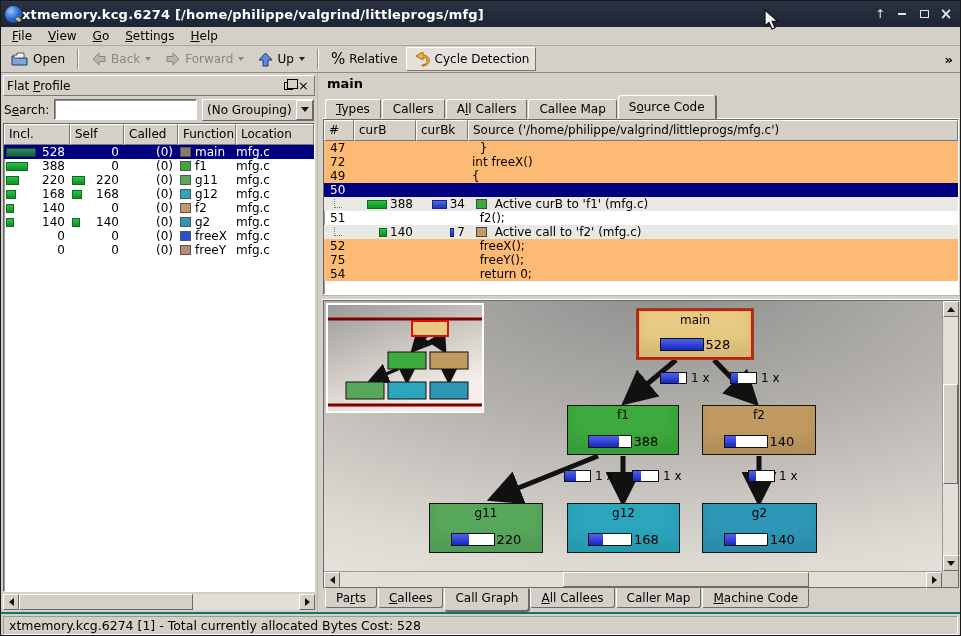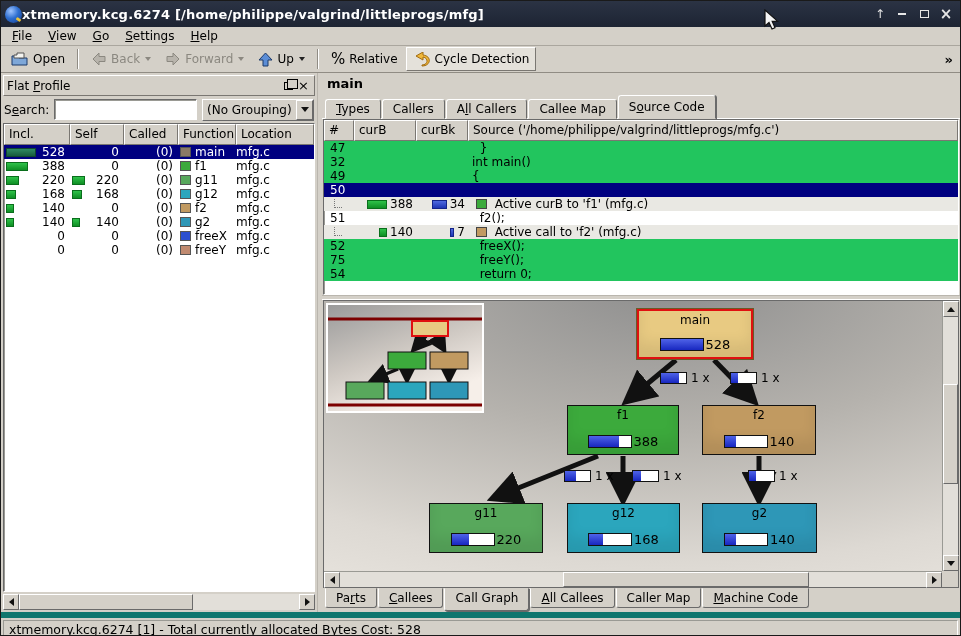--- a/index.html
+++ b/index.html
@@ -86,7 +86,7 @@
   .sth .hc{border:1px solid;border-color:#fff #7a7772 #7a7772 #fff;padding:0 4px;overflow:hidden;white-space:nowrap;}
   .str .c1{padding-left:6px;}
   .str .c4{padding-left:4px;}
-  .row-gray{background:#22c55e;}
+  .row-gray{background:#fdba74;}
   .row-lite{background:#e9e8e3;}
   .row-sel{background:#000080;color:#fff;}
   .callcell{display:flex;align-items:center;justify-content:flex-end;padding-right:3px;gap:3px;}

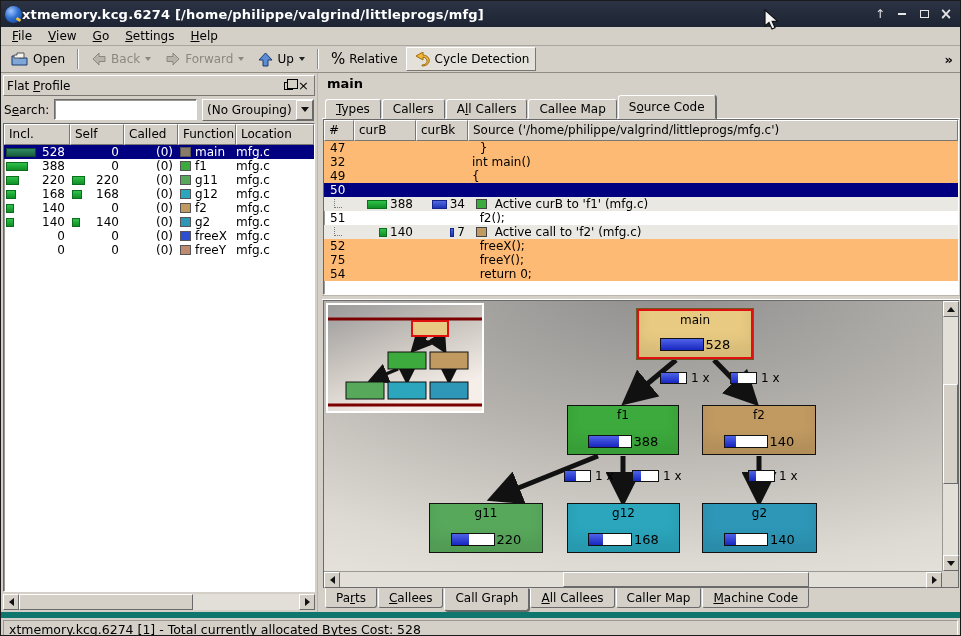--- a/index.html
+++ b/index.html
@@ -433,7 +433,7 @@
           <span class="c1">47</span><span></span><span></span><span class="c4">  }</span>
         </div>
         <div class="str row-gray">
-          <span class="c1">32</span><span></span><span></span><span class="c4">int main()</span>
+          <span class="c1">72</span><span></span><span></span><span class="c4">int main()</span>
         </div>
         <div class="str row-gray">
           <span class="c1">49</span><span></span><span></span><span class="c4">{</span>

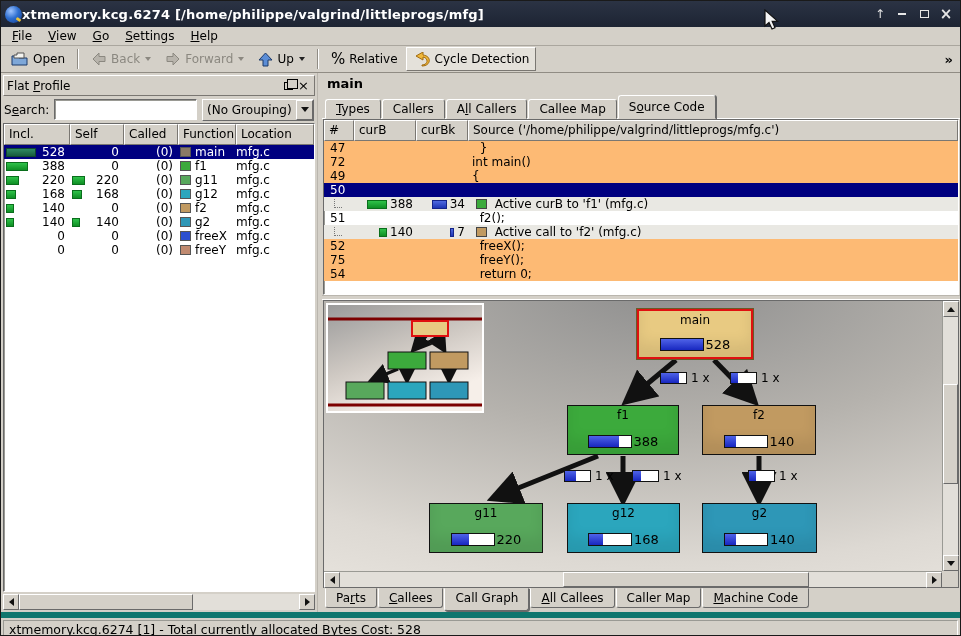--- a/index.html
+++ b/index.html
@@ -433,7 +433,7 @@
           <span class="c1">47</span><span></span><span></span><span class="c4">  }</span>
         </div>
         <div class="str row-gray">
-          <span class="c1">72</span><span></span><span></span><span class="c4">int main()</span>
+          <span class="c1">72</span><span></span><span></span><span class="c4">int freeX()</span>
         </div>
         <div class="str row-gray">
           <span class="c1">49</span><span></span><span></span><span class="c4">{</span>

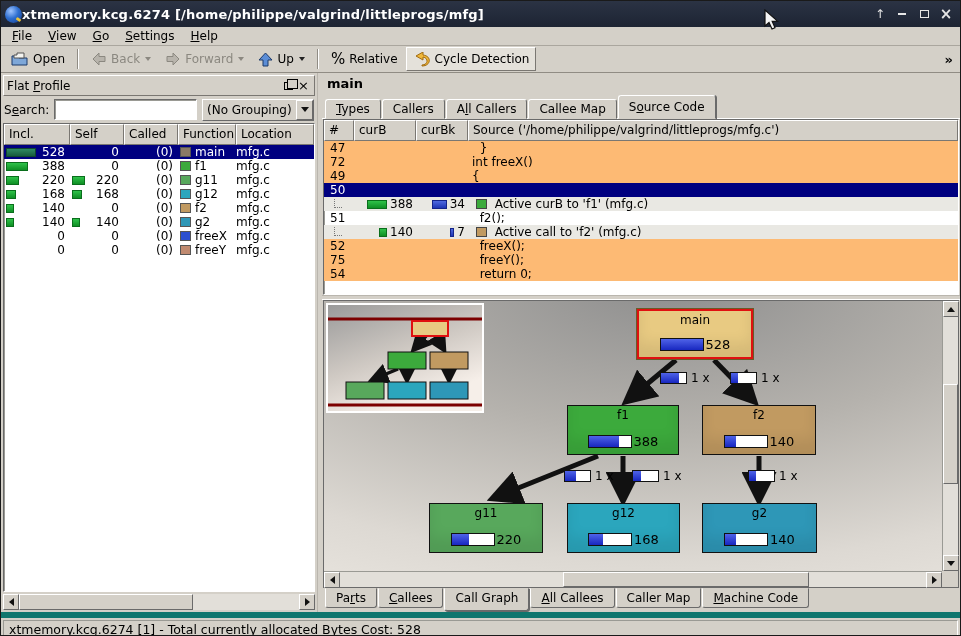--- a/index.html
+++ b/index.html
@@ -117,7 +117,7 @@
   .ebar-fill{display:block;height:100%;background:linear-gradient(#4f63e8,#1827c0);}
   .arrow-svg{position:absolute;left:0;top:0;pointer-events:none;}
   
-  .statusbar{height:24px;padding:2px 2px;border-top:6px solid #0f766e;}
+  .statusbar{height:24px;padding:2px 2px;border-top:2px solid #0f766e;}
   .status-field{height:19px;line-height:17px;padding:0 5px;border:1px solid;border-color:#9a9a94 #fff #fff #9a9a94;font-size:12.5px;white-space:nowrap;}
   .cursor{position:absolute;left:763px;top:8px;z-index:50;}
 </style>

